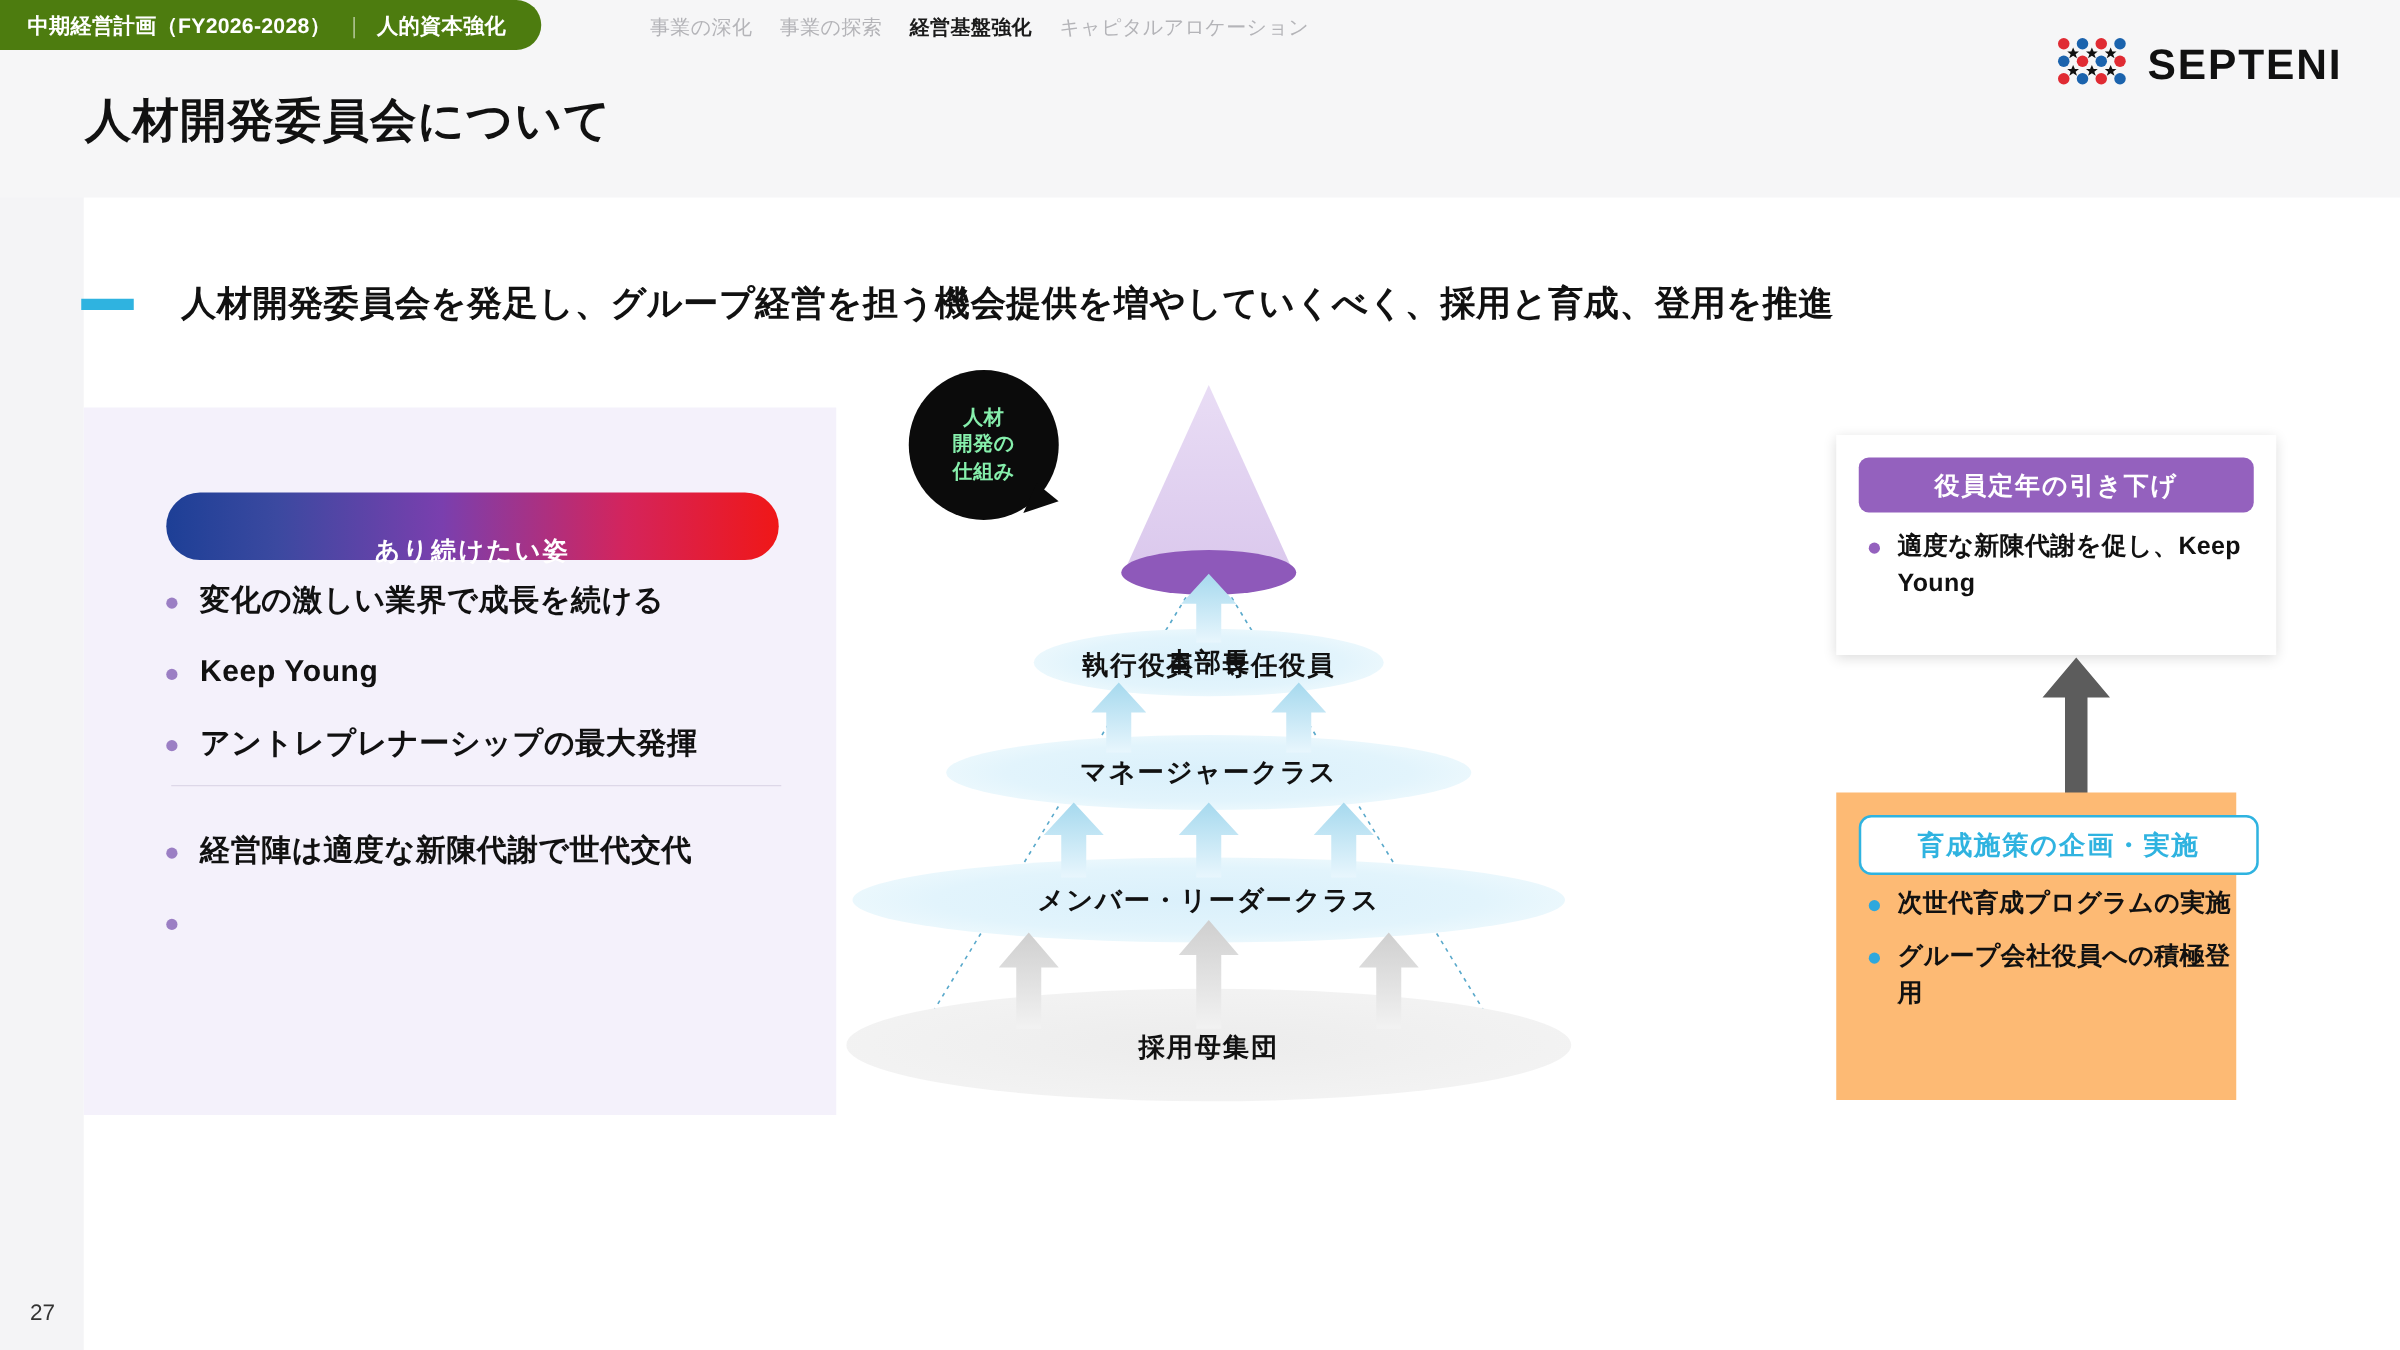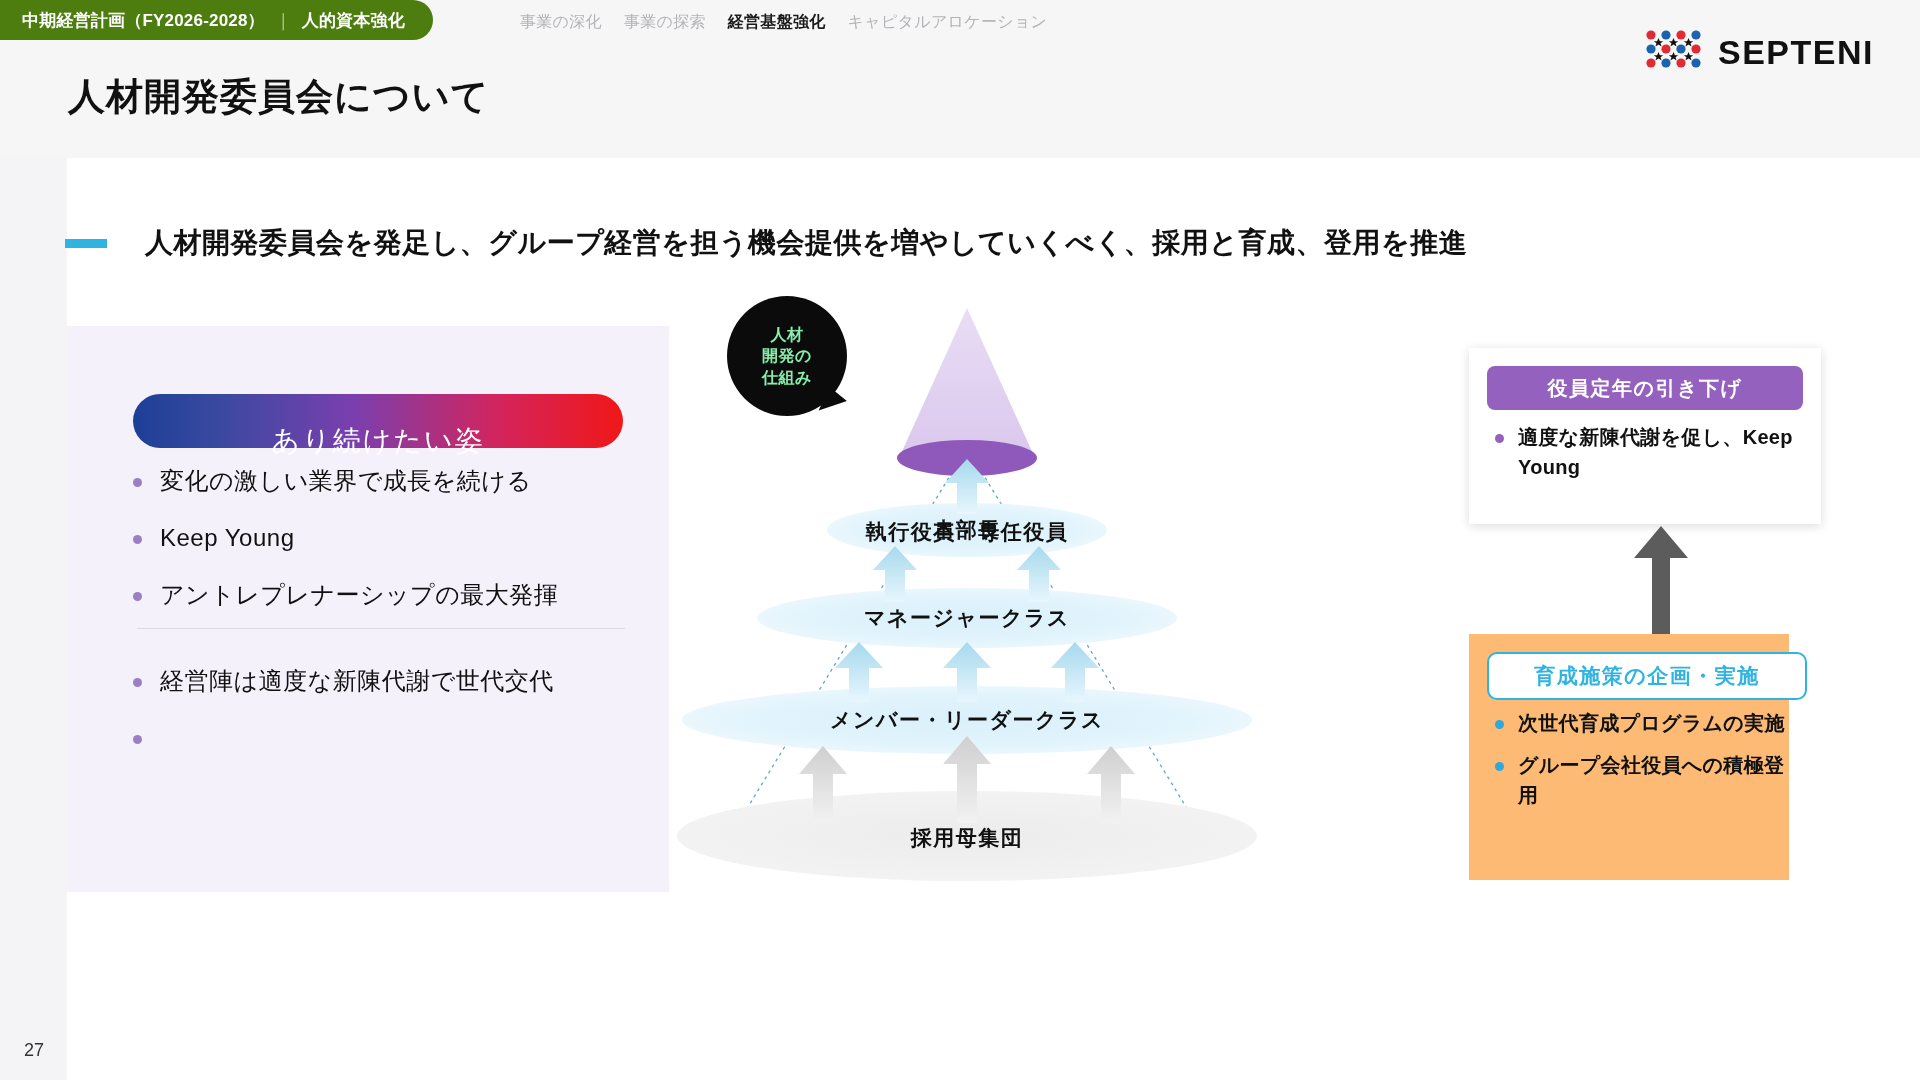--- a/index.html
+++ b/index.html
@@ -57,7 +57,7 @@
     background:linear-gradient(90deg,#1d3f96 0%,#3b49a0 18%,#7a3fae 45%,#d4245c 75%,#f01717 100%);
     display:flex;align-items:center;justify-content:center;
   }
-  #ideal-pill span{color:#fff;font-size:28px;font-weight:400;letter-spacing:2px;margin-top:39px;}
+  #ideal-pill span{color:#fff;font-size:20px;font-weight:700;letter-spacing:2px;margin-top:39px;}
   .lp-list{position:absolute;left:66px;}
   .lp-item{display:flex;align-items:flex-start;margin-bottom:22px;}
   .lp-dot{width:9px;height:9px;border-radius:50%;background:#9b7fc4;margin-top:14px;flex:0 0 auto;}

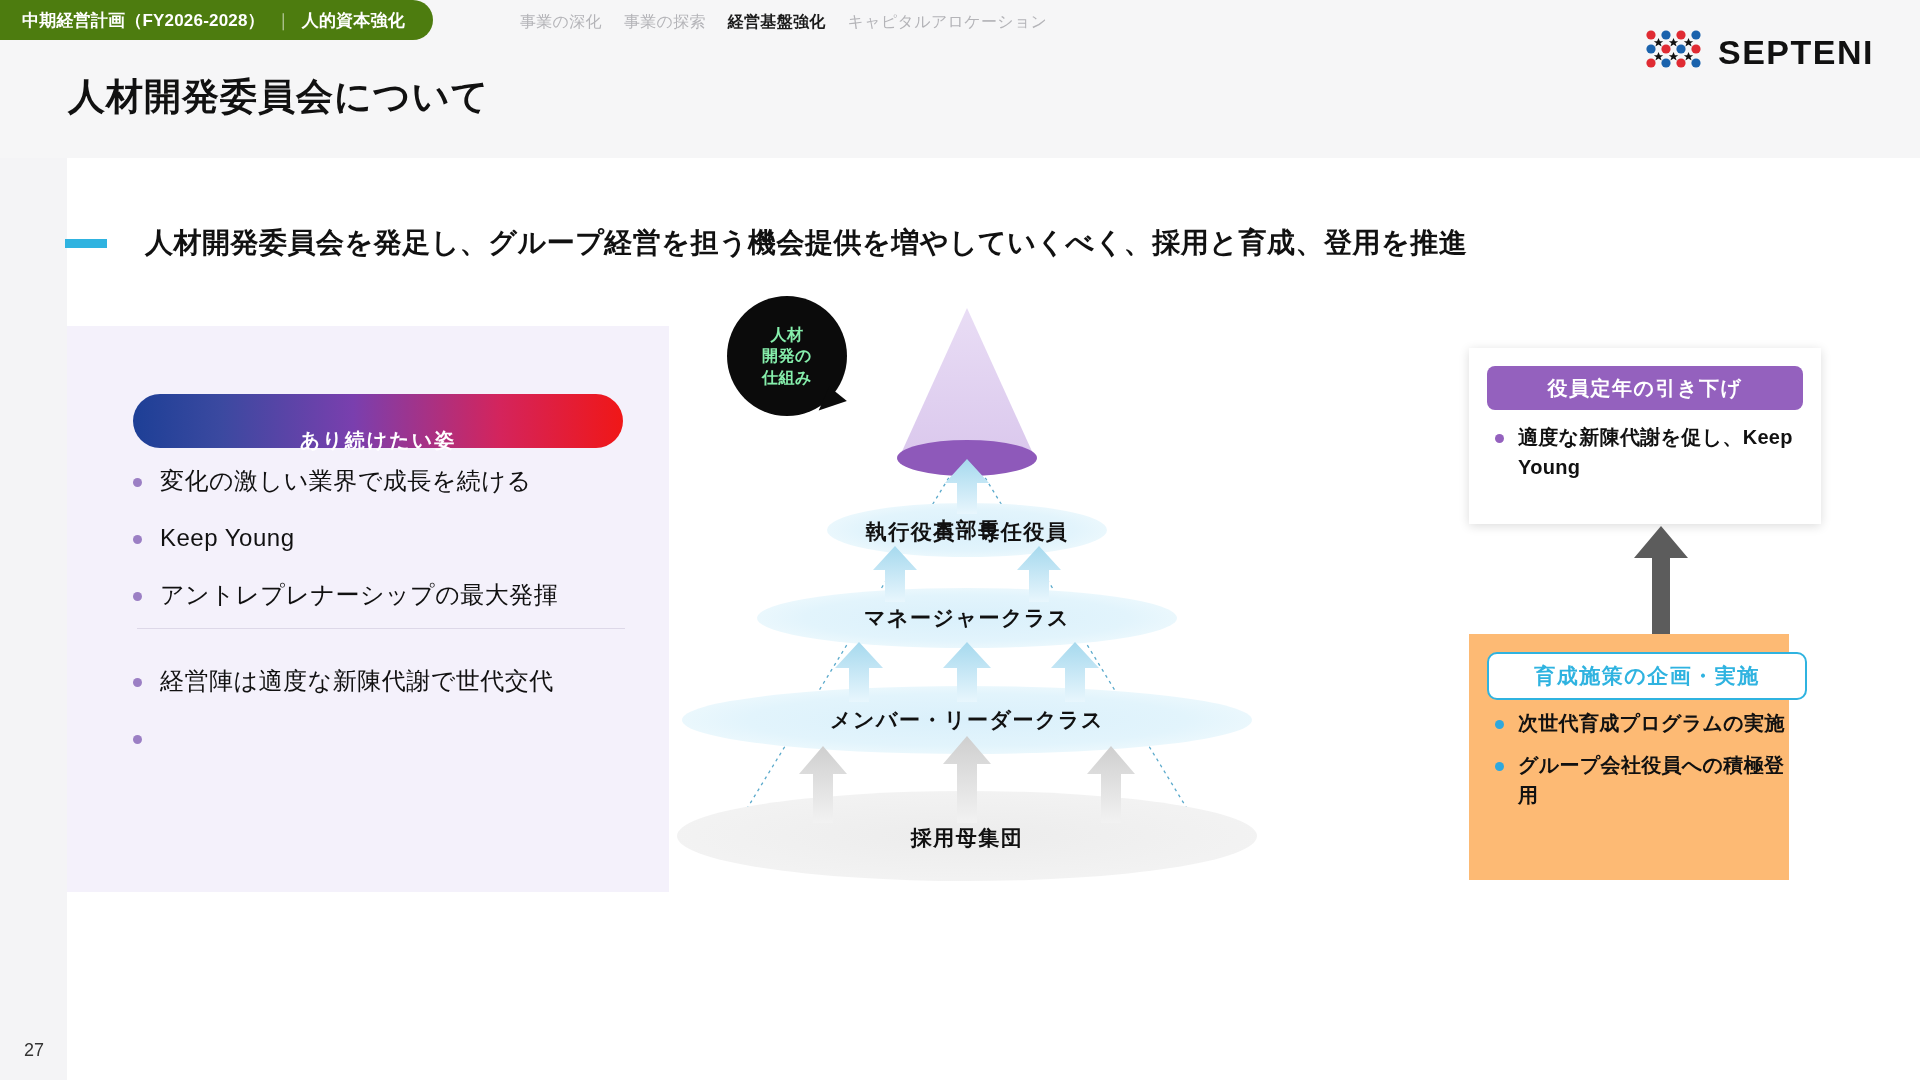--- a/index.html
+++ b/index.html
@@ -61,7 +61,7 @@
   .lp-list{position:absolute;left:66px;}
   .lp-item{display:flex;align-items:flex-start;margin-bottom:22px;}
   .lp-dot{width:9px;height:9px;border-radius:50%;background:#9b7fc4;margin-top:14px;flex:0 0 auto;}
-  .lp-text{margin-left:18px;font-size:24px;font-weight:400;color:#111;line-height:1.45;letter-spacing:.5px;}
+  .lp-text{margin-left:18px;font-size:24px;font-weight:700;color:#111;line-height:1.45;letter-spacing:.5px;}
   .lp-text .accent{color:#8f72c0;display:block;line-height:1.55;}
   #lp-divider{position:absolute;left:70px;top:302px;width:488px;height:1px;background:#ddd8e8;}
 

